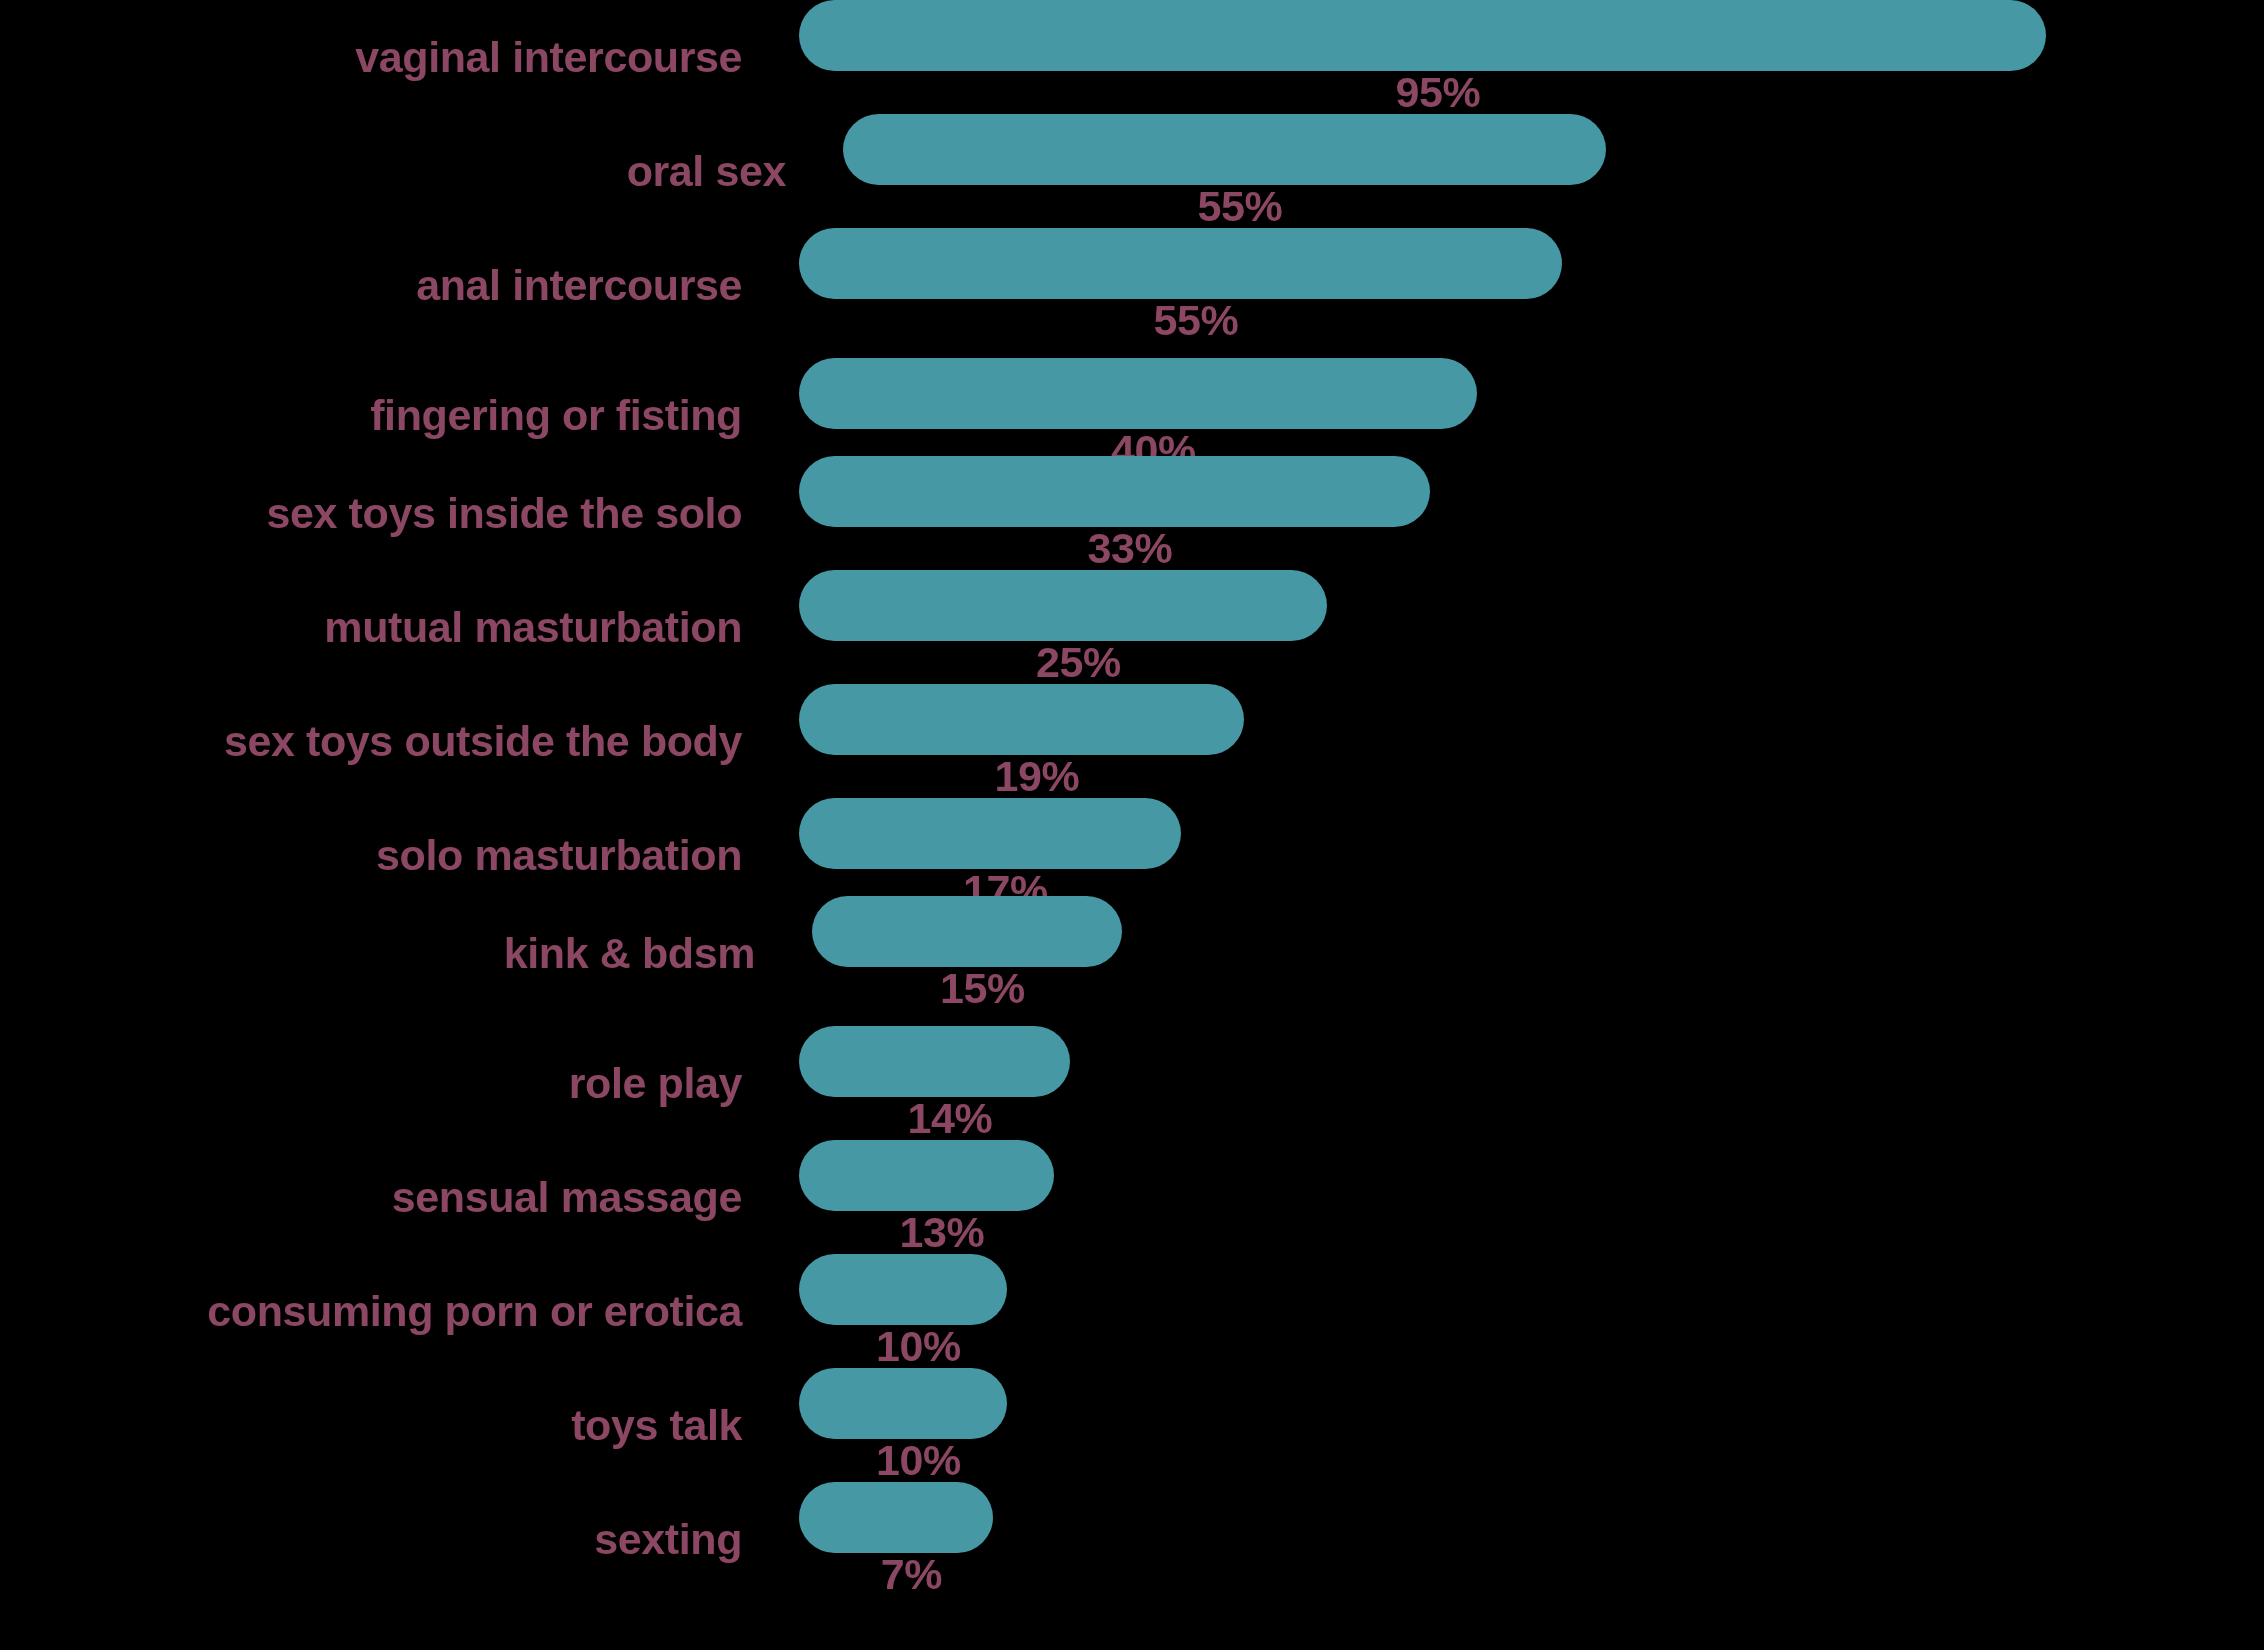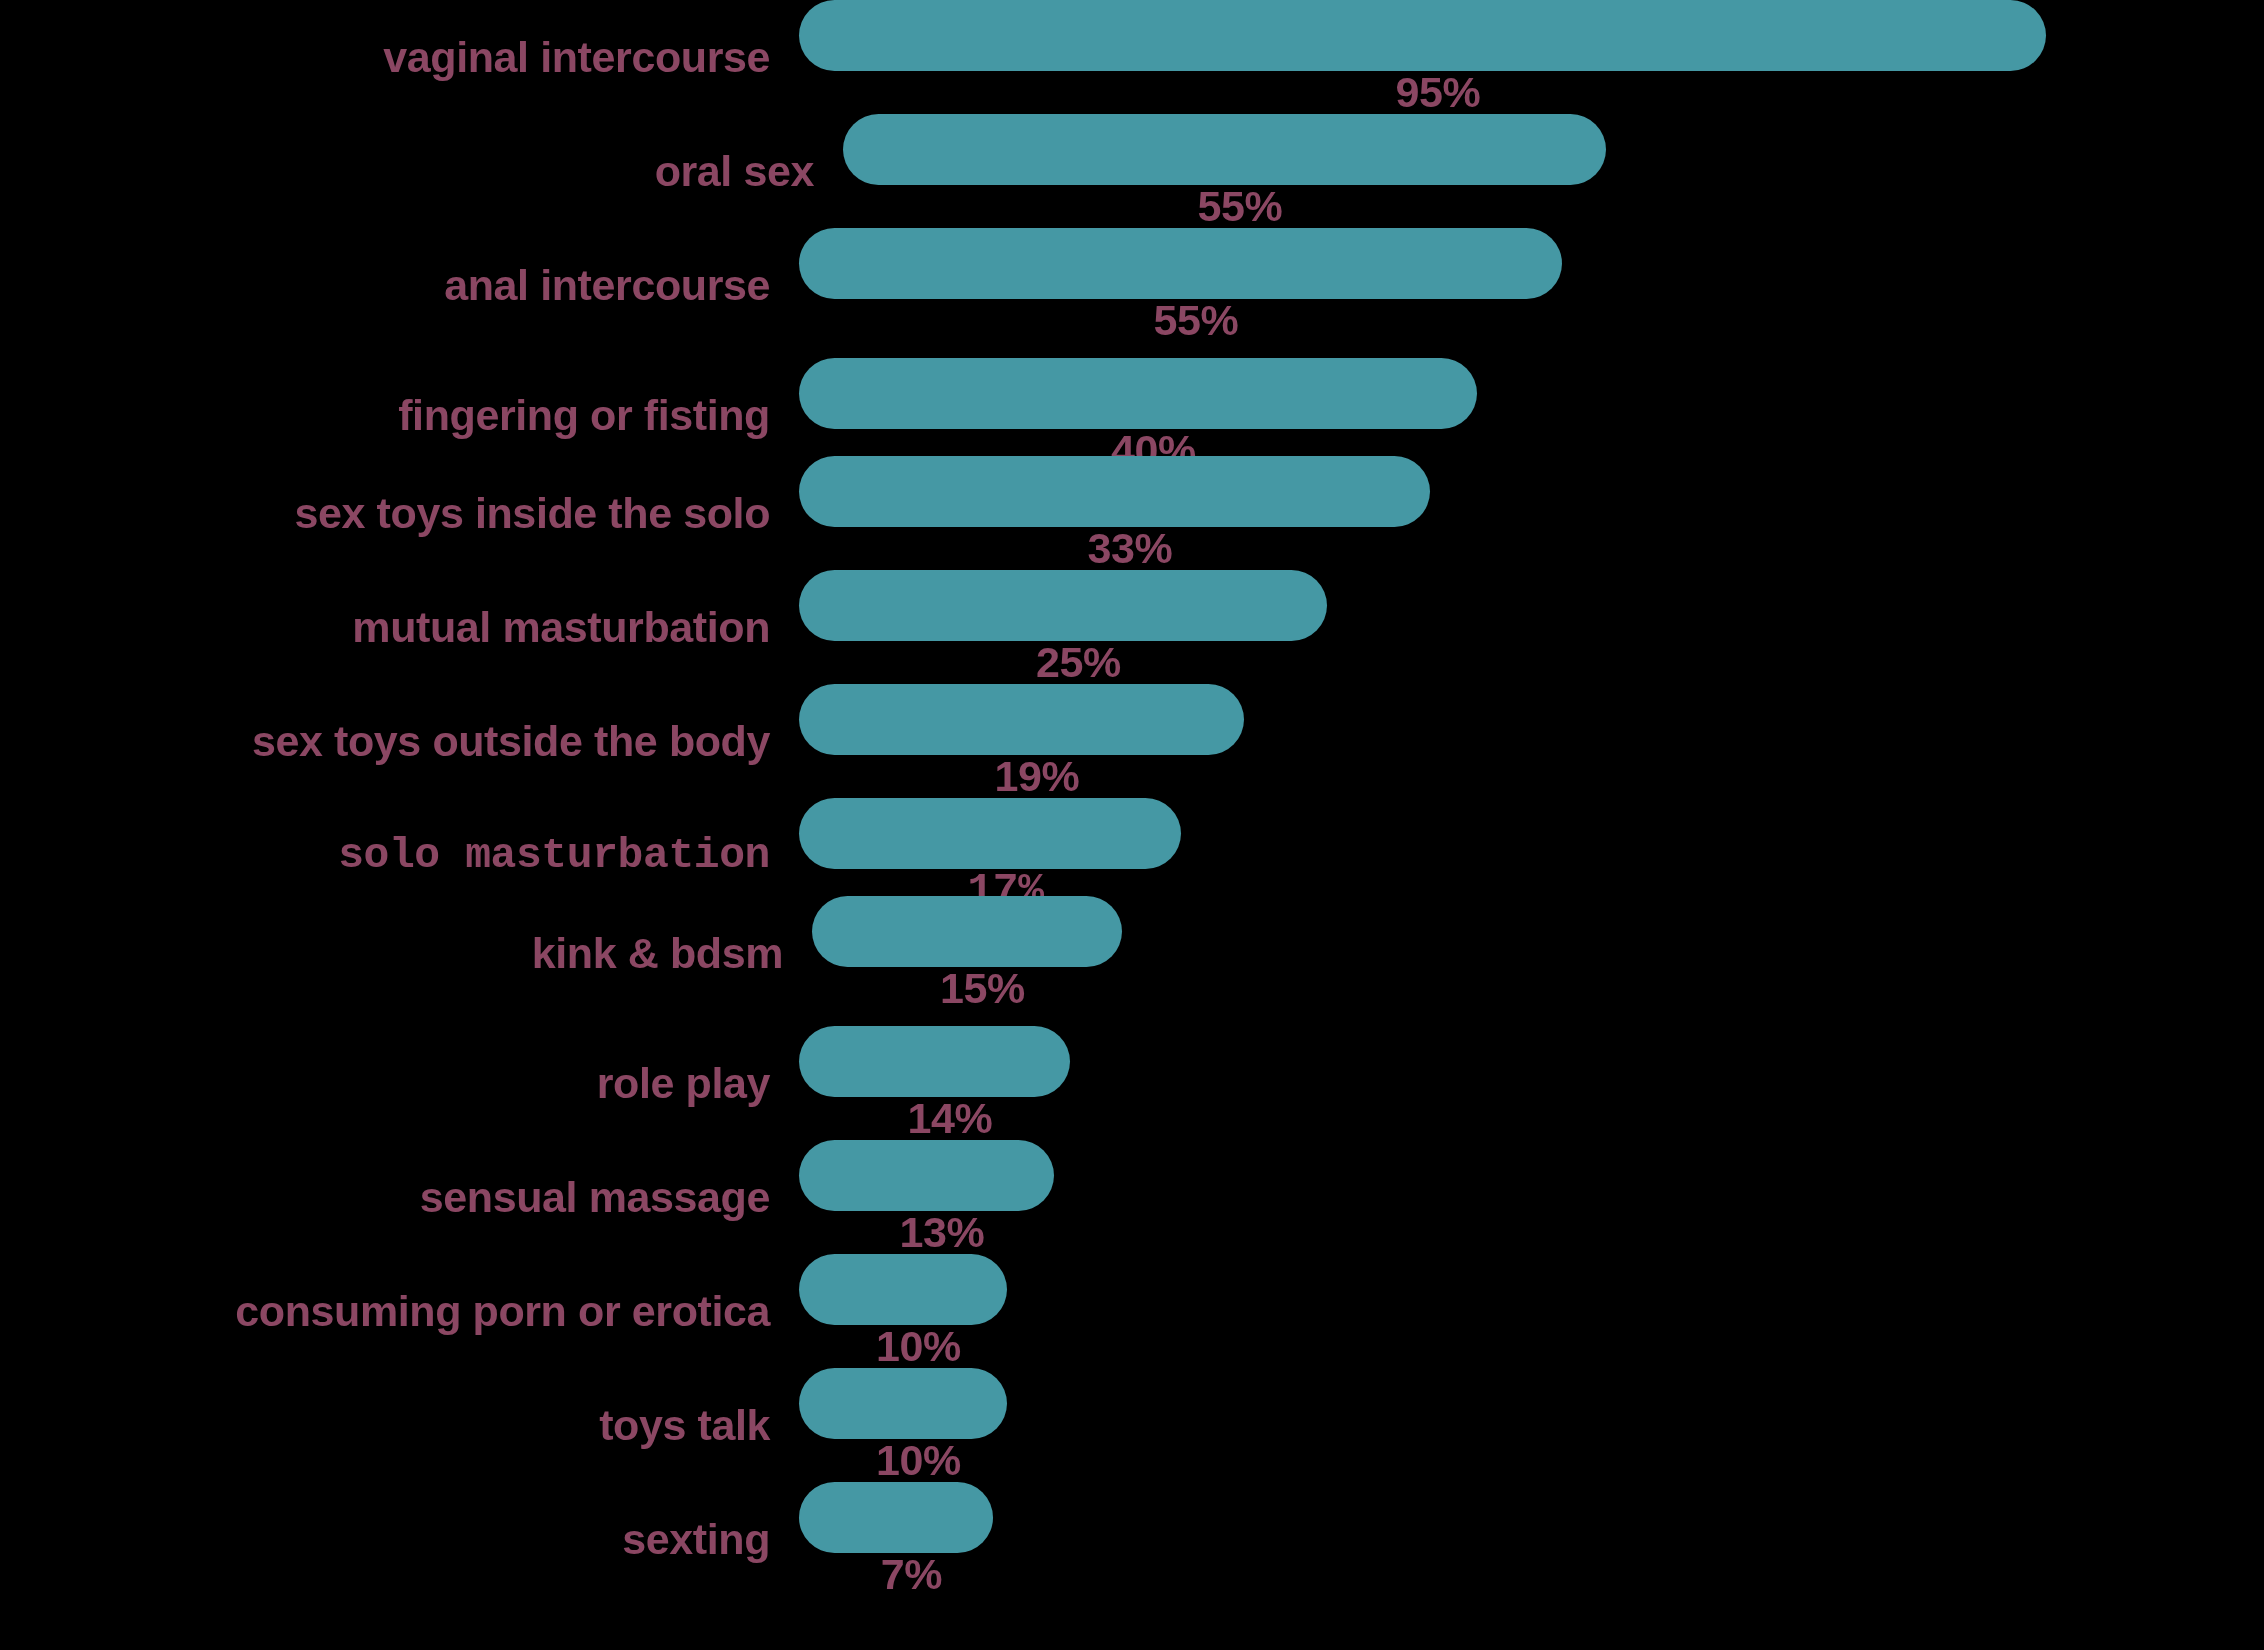--- a/index.html
+++ b/index.html
@@ -33,7 +33,6 @@
     letter-spacing:-0.4px;
     white-space:nowrap;
     line-height:1;
-    padding-left:28px;
   }
   .bar-wrap{
     position:absolute;

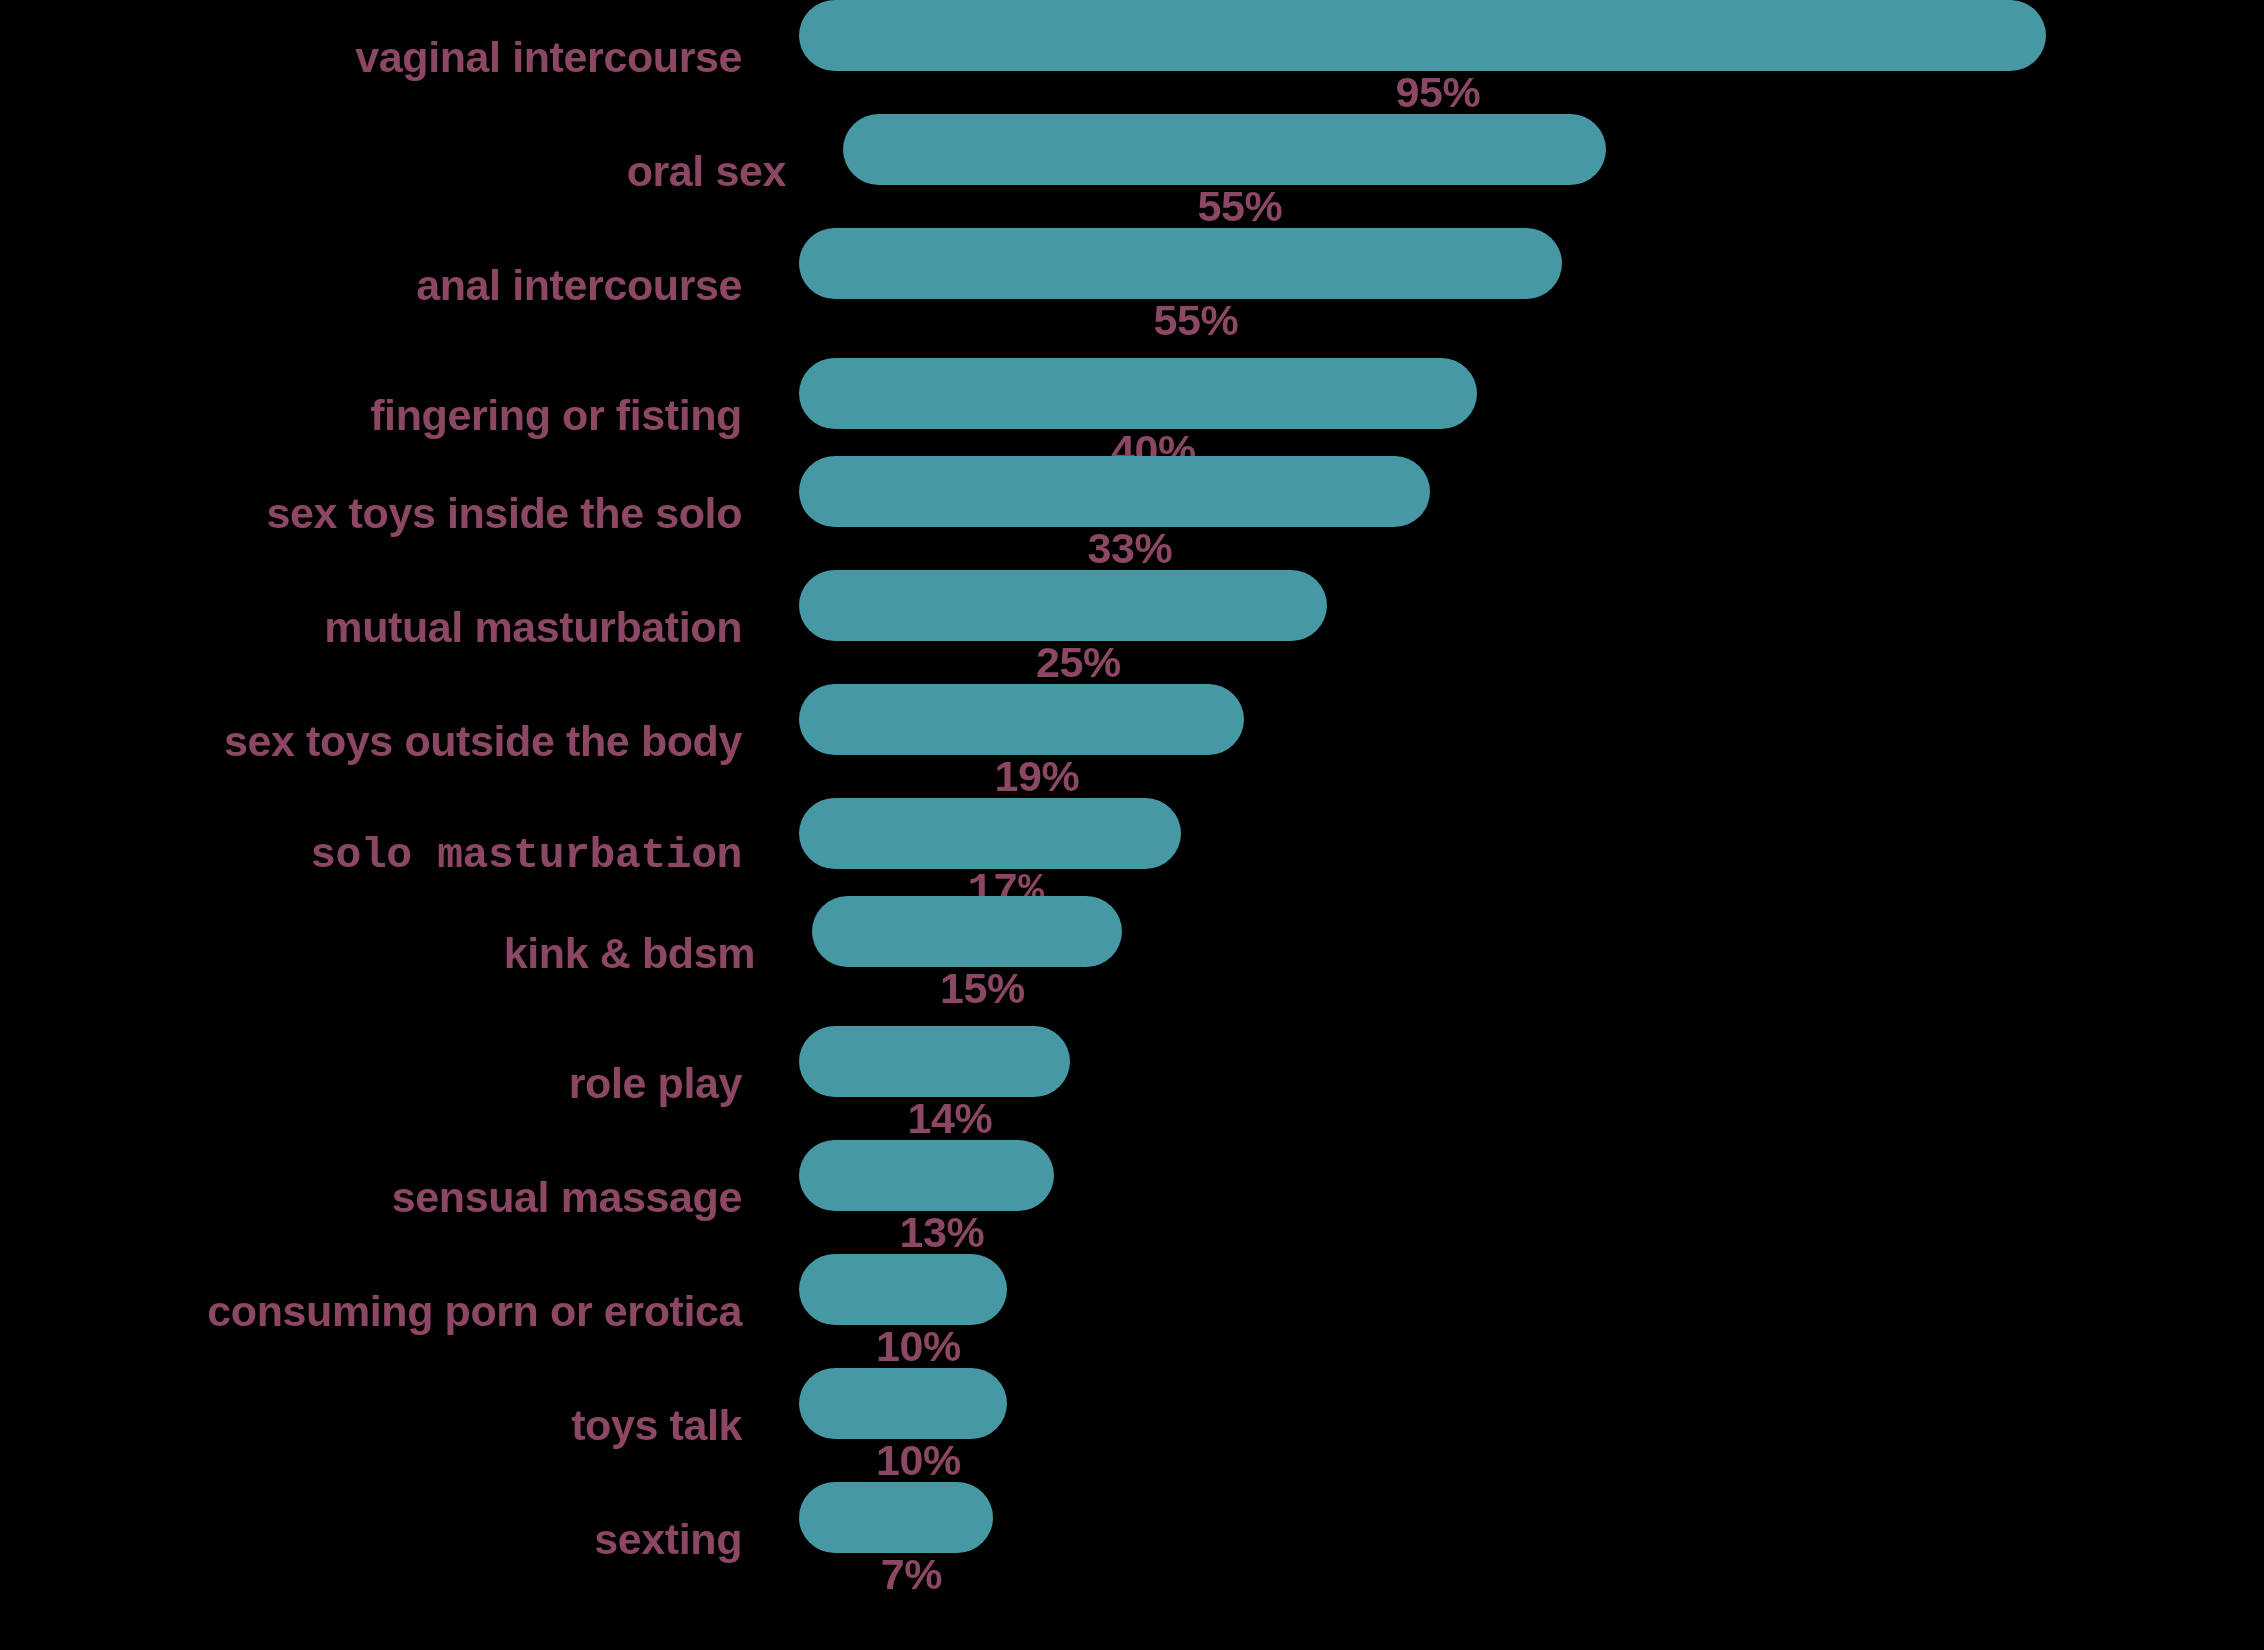--- a/index.html
+++ b/index.html
@@ -111,7 +111,7 @@
         <div class="value-label">19%</div>
       </div>
     </div>
-    <div class="row" style="top: 798px; font-family: Liberation Mono, monospace;">
+    <div class="row" style="top: 798px;">
       <div class="cat-label">solo masturbation</div>
       <div class="bar-wrap">
         <div class="bar" style="width: 382px; background: rgb(69, 152, 164);"></div>

